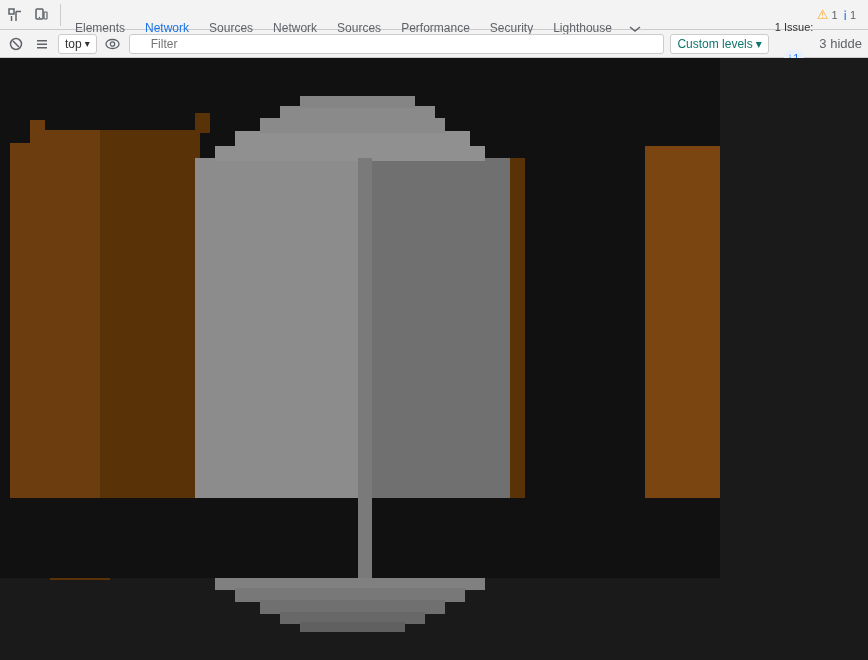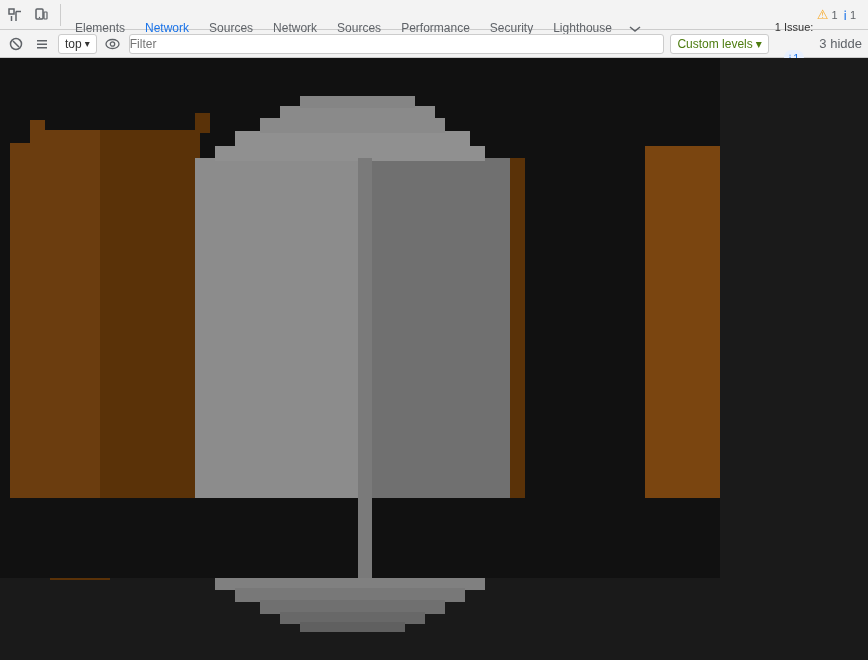--- a/index.html
+++ b/index.html
@@ -144,7 +144,7 @@
       height: 20px;
       border: 1px solid #ccc;
       border-radius: 3px;
-      padding: 0 0;
+      padding: 0 21px;
       font-size: 12px;
       color: #333;
       background: white;

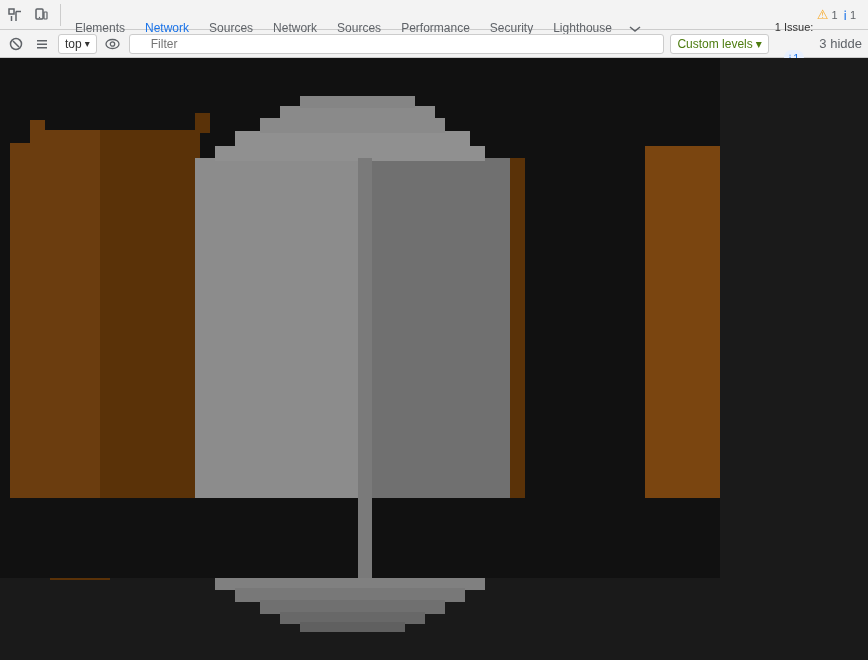--- a/index.html
+++ b/index.html
@@ -161,7 +161,7 @@
       background: white;
       cursor: pointer;
       font-size: 12px;
-      color: #4d7c0f;
+      color: #0f766e;
       height: 20px;
       white-space: nowrap;
     }

